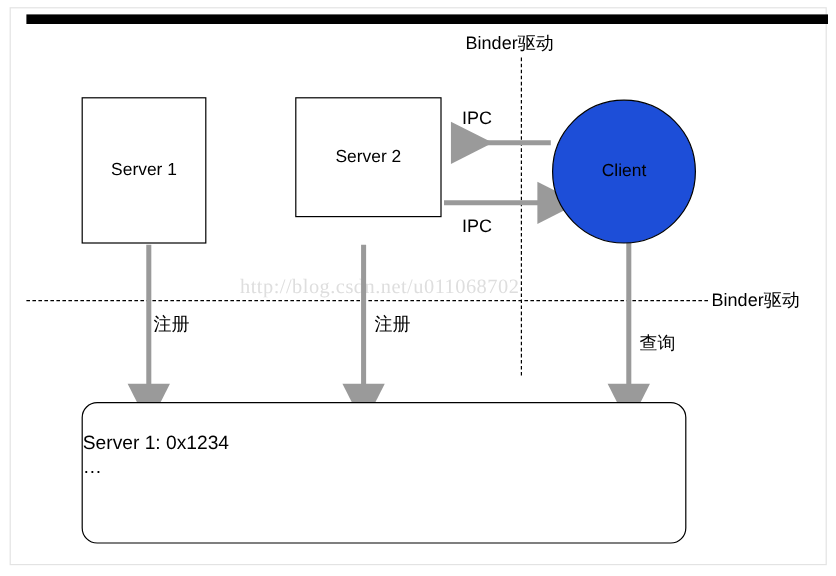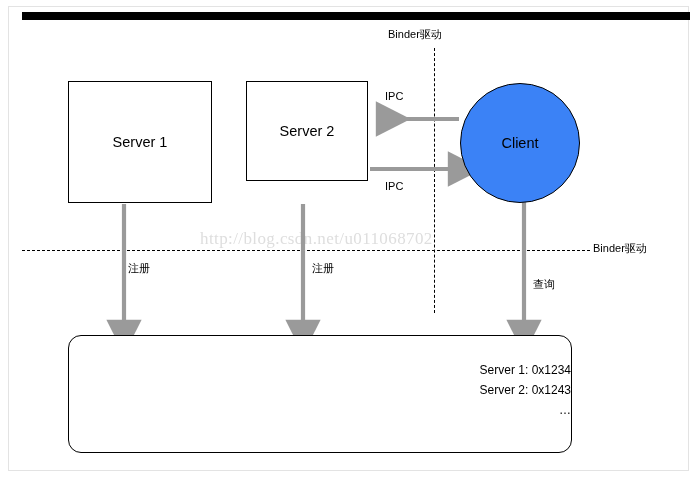--- a/index.html
+++ b/index.html
@@ -112,7 +112,7 @@
   
   .label {
     position: absolute;
-    font-size: 11px;
+    font-size: 15px;
     color: #000000;
     white-space: nowrap;
   }

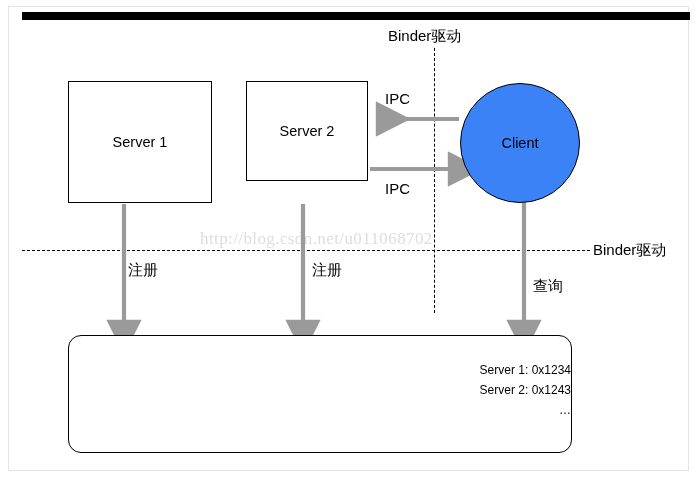--- a/index.html
+++ b/index.html
@@ -47,7 +47,7 @@
     font-size: 14.5px;
     color: #000;
   }
-  #server1-box { left: 68px; top: 81px; width: 144px; height: 122px; }
+  #server1-box { left: 68px; top: 81px; width: 104px; height: 122px; }
   #server2-box { left: 246px; top: 81px; width: 122px; height: 100px; }
 
   .node-circle {

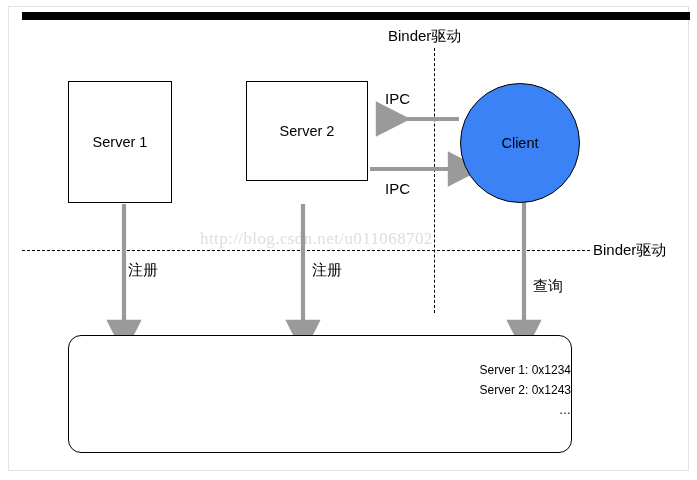--- a/index.html
+++ b/index.html
@@ -59,7 +59,7 @@
     border: 1px solid #000000;
     border-radius: 50%;
     box-sizing: border-box;
-    background: #3b82f6;
+    background: #1d4ed8;
     display: flex;
     align-items: center;
     justify-content: center;

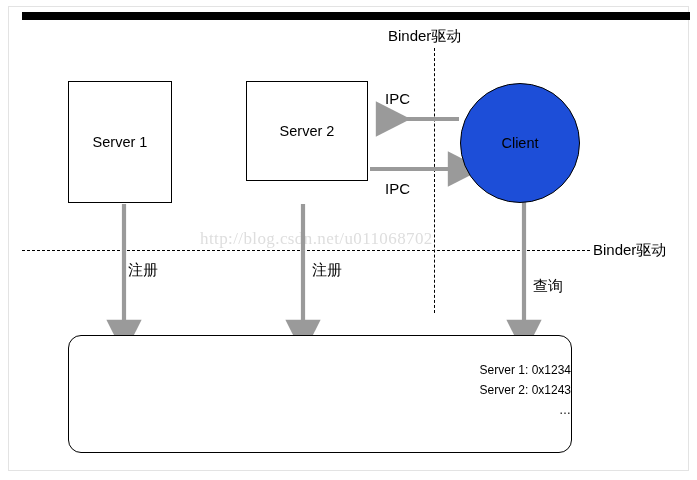--- a/index.html
+++ b/index.html
@@ -84,8 +84,8 @@
     left: 0;
     top: 24px;
     width: 100%;
-    text-align: right;
-    font-size: 12px;
+    text-align: left;
+    font-size: 16px;
     line-height: 20px;
     color: #000;
   }

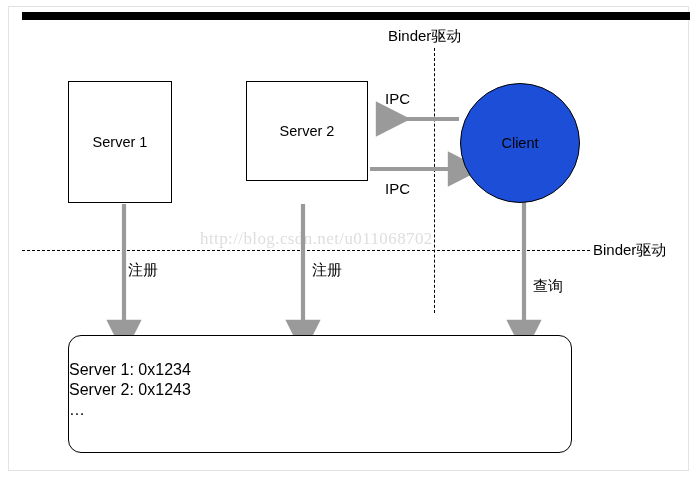--- a/index.html
+++ b/index.html
@@ -207,7 +207,6 @@
   <div class="registry-box">
     <div class="registry-text">
       <div>Server 1: 0x1234</div>
-      <div>Server 2: 0x1243</div>
       <div>…</div>
     </div>
   </div>

